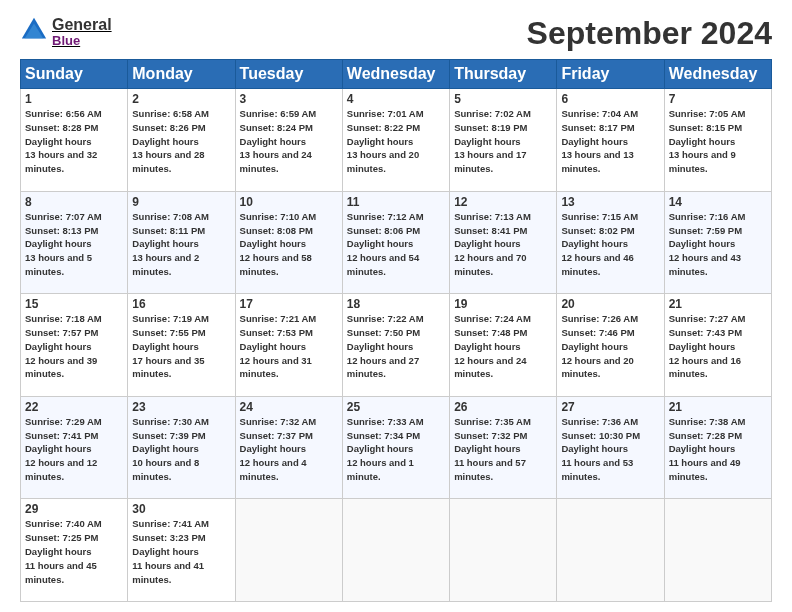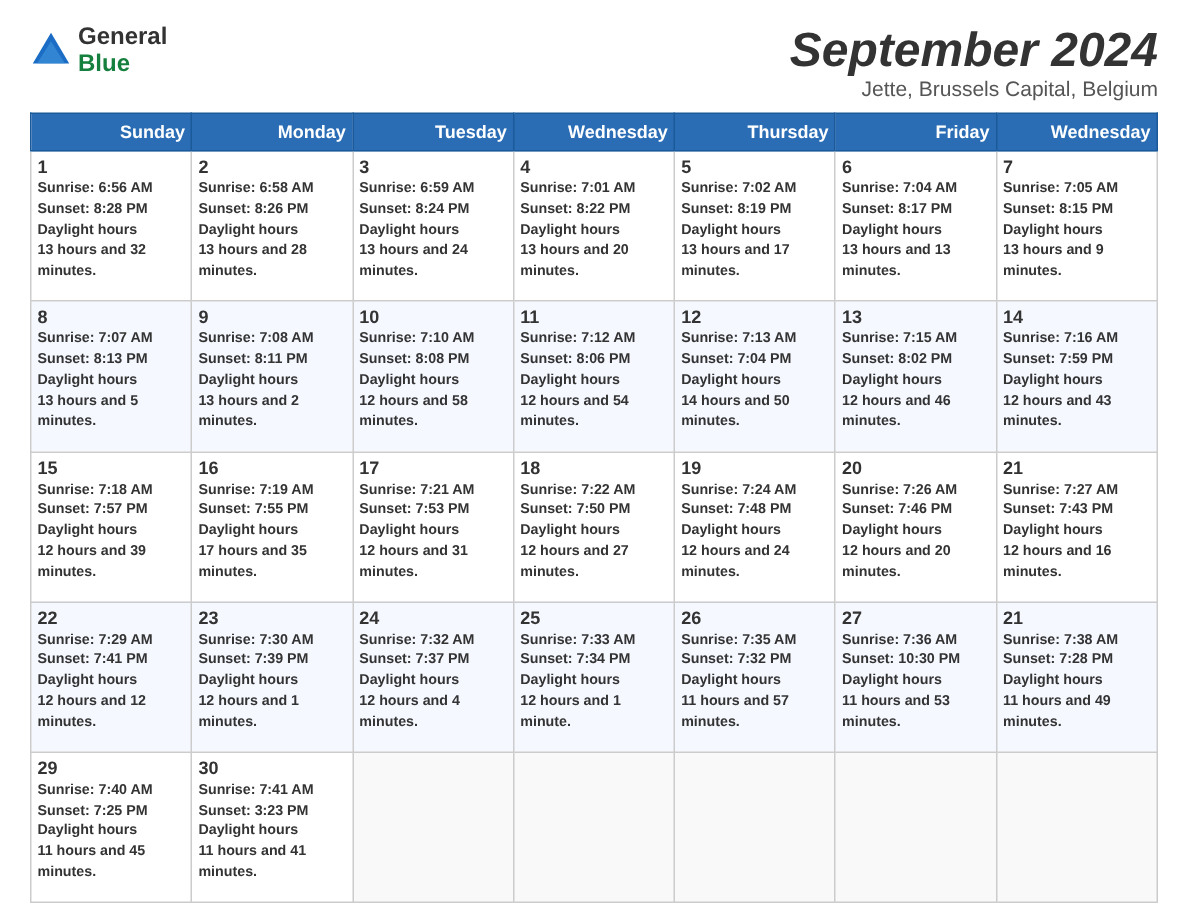--- a/index.html
+++ b/index.html
@@ -25,8 +25,9 @@
     }
     .logo {
       display: flex;
-      align-items: center;
+      align-items: flex-start;
       gap: 4px;
+      text-decoration: underline;
     }
     .logo-text {
       display: flex;

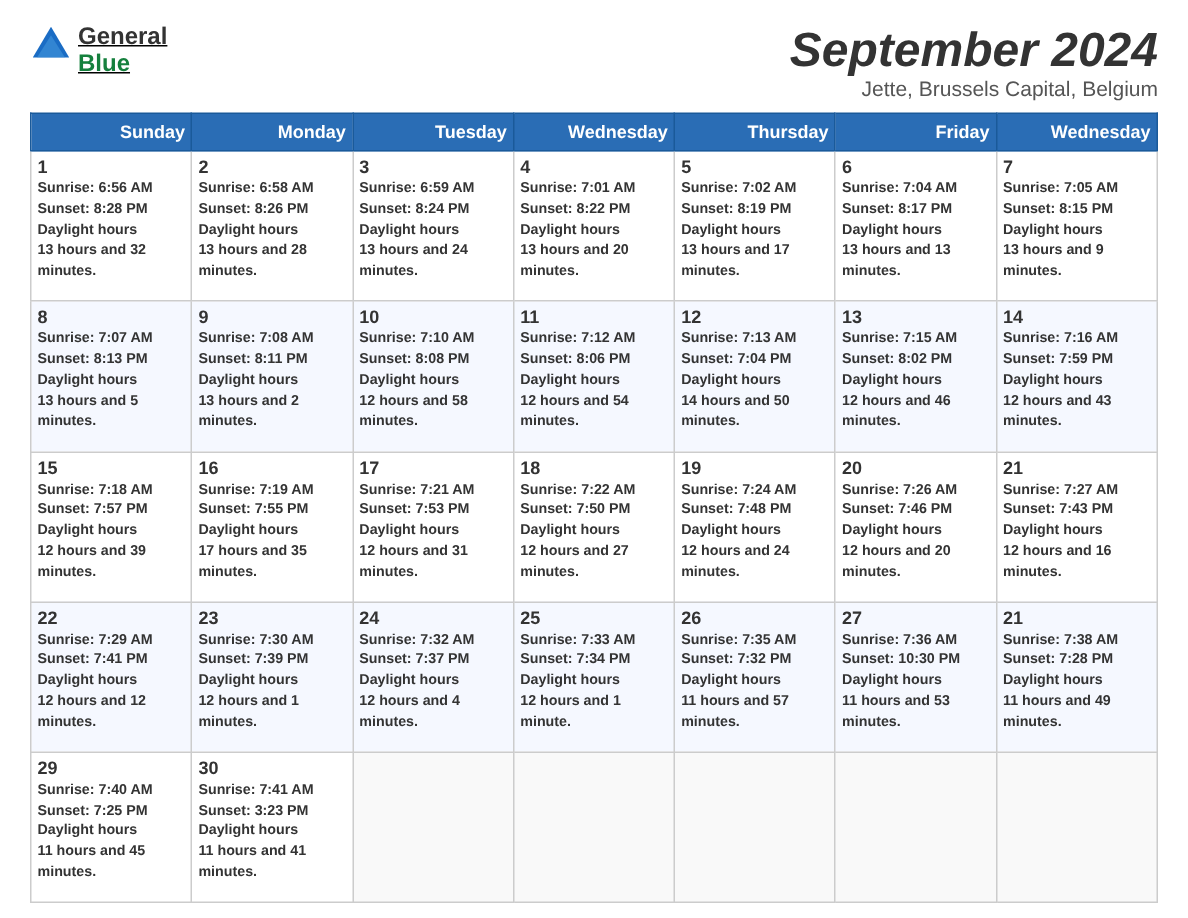--- a/index.html
+++ b/index.html
@@ -40,9 +40,9 @@
       color: #333;
     }
     .logo-blue {
-      font-size: 16px;
-      font-weight: bold;
-      color: #15803d;
+      font-size: 13px;
+      font-weight: bold;
+      color: #701a75;
     }
     .logo-icon {
       width: 28px;

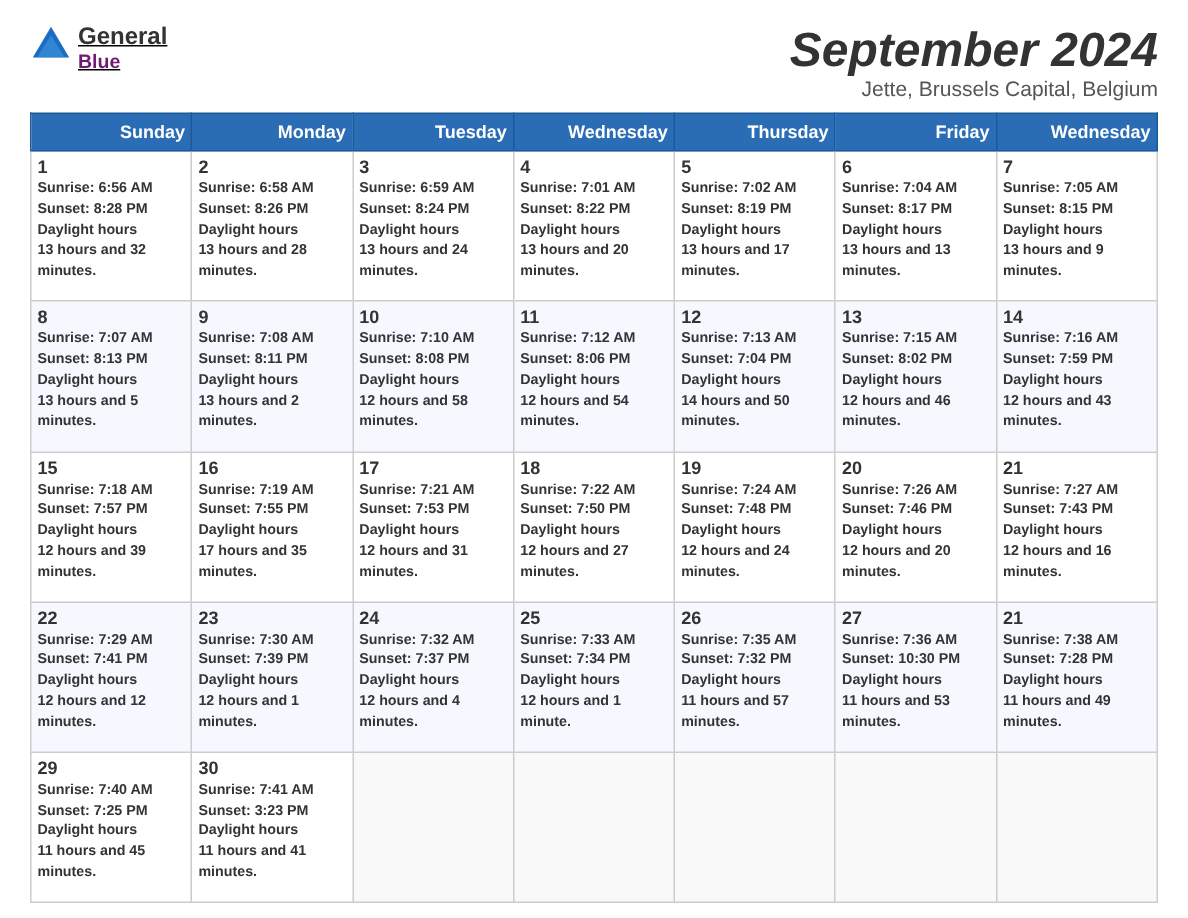--- a/index.html
+++ b/index.html
@@ -56,7 +56,6 @@
       font-weight: bold;
       color: #333;
       line-height: 1.1;
-      font-style: italic;
     }
     .title-block h2 {
       font-size: 14px;

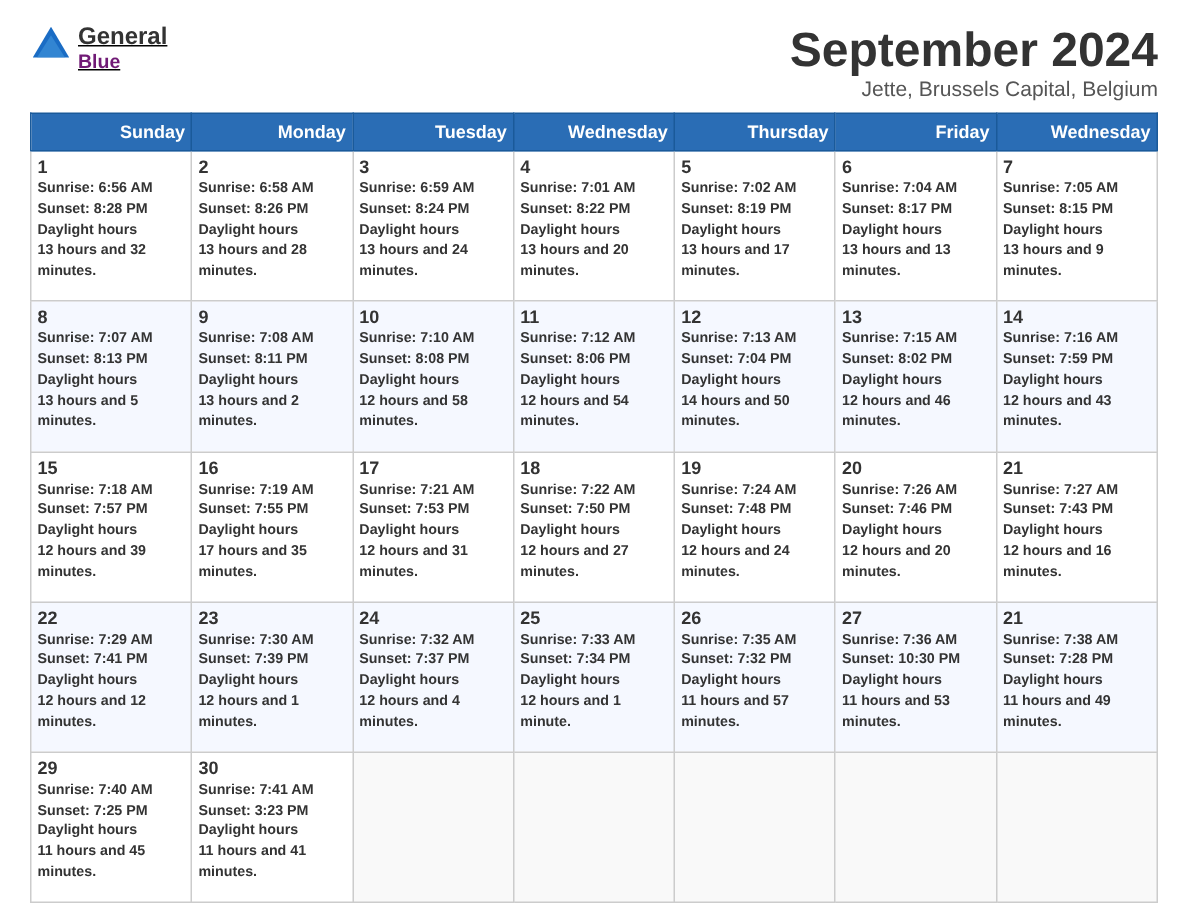--- a/index.html
+++ b/index.html
@@ -124,7 +124,6 @@
     </div>
     <div class="title-block">
       <h1>September 2024</h1>
-      <h2>Jette, Brussels Capital, Belgium</h2>
     </div>
   </div>
 

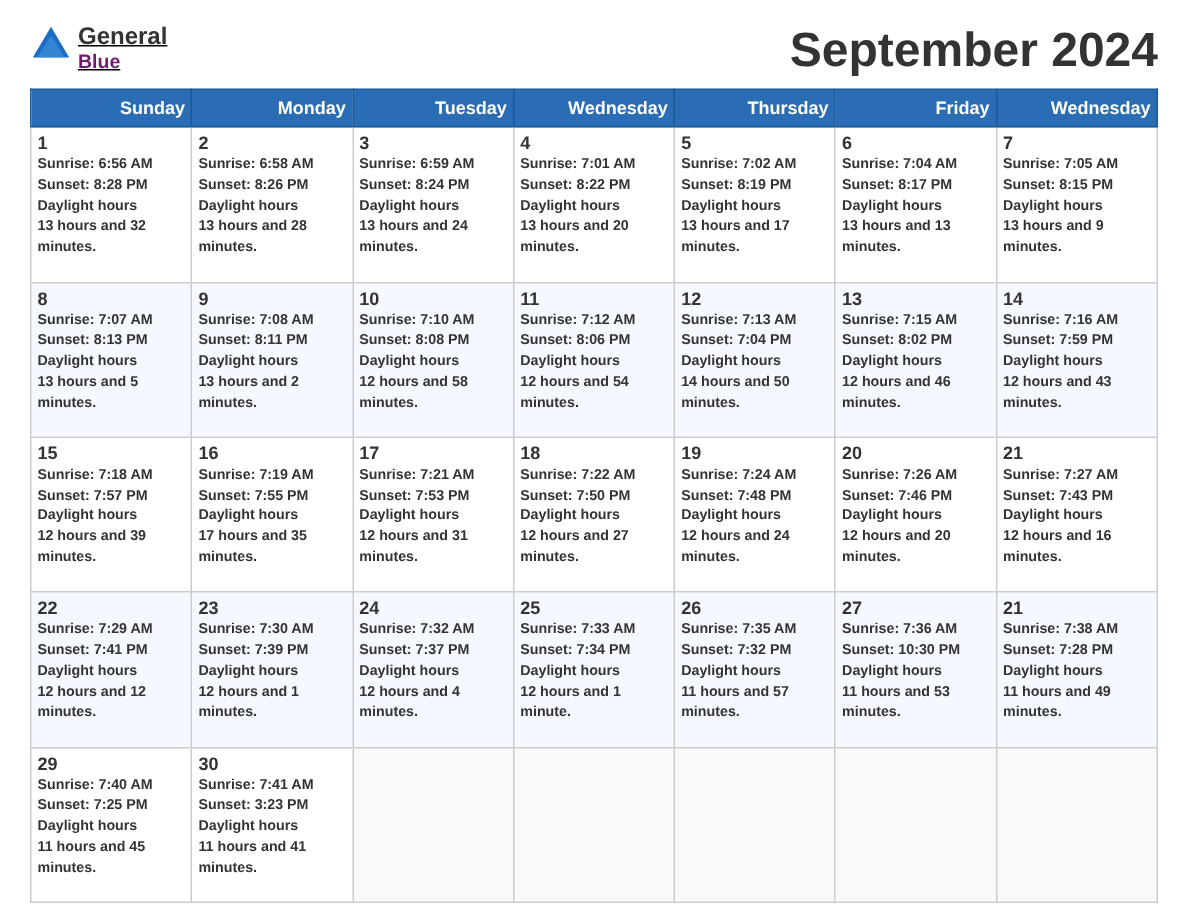--- a/index.html
+++ b/index.html
@@ -72,10 +72,10 @@
     .calendar th {
       background: #2a6db5;
       color: #fff;
-      font-size: 12px;
+      font-size: 16px;
       font-weight: bold;
       padding: 5px 4px;
-      text-align: right;
+      text-align: left;
       border: 1px solid #1a5a9a;
     }
     .calendar td {

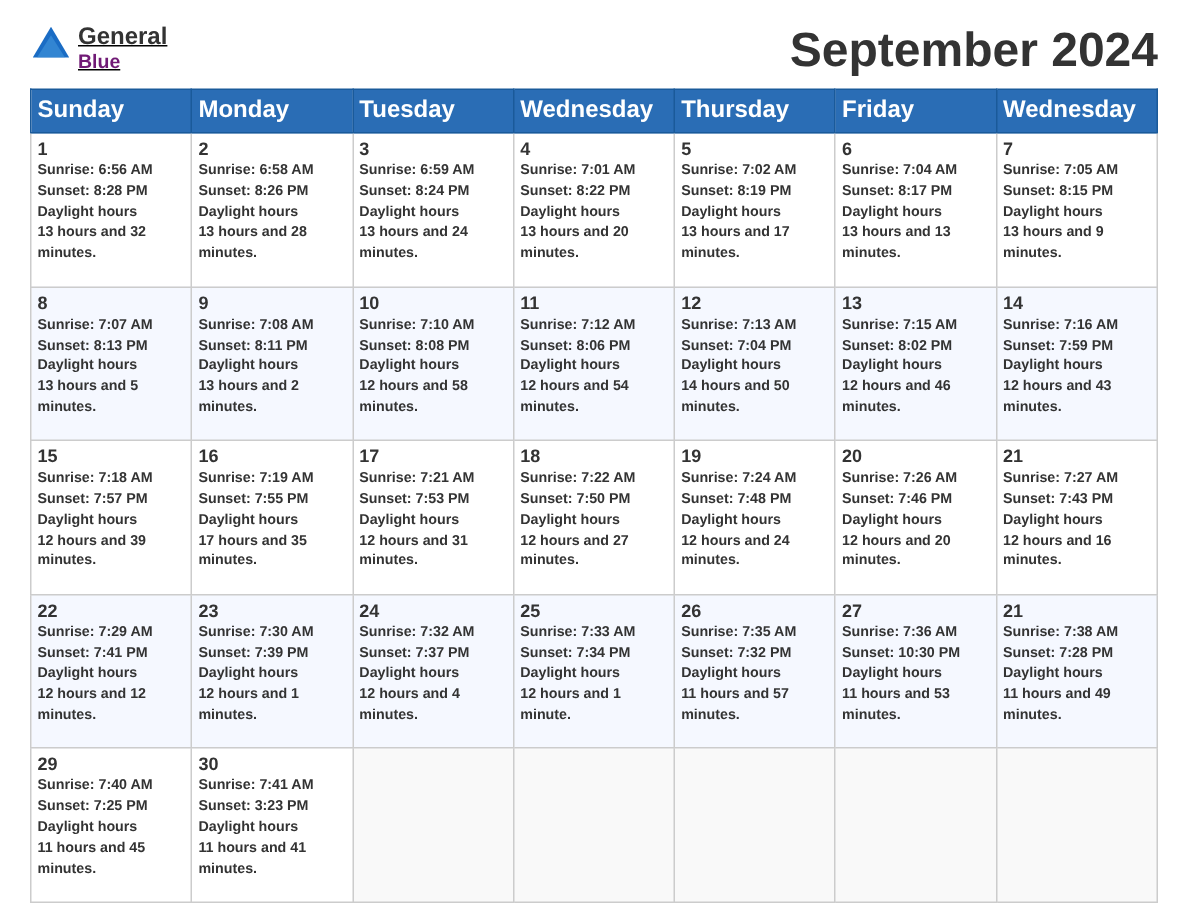--- a/index.html
+++ b/index.html
@@ -246,7 +246,7 @@
           <span class="day-num">12</span>
           <div class="day-info">
             <span>Sunrise: 7:13 AM</span><br>
-            <span>Sunset: 7:04 PM</span><br>
+            <span>Sunset: 8:41 PM</span><br>
             <span>Daylight hours</span><br>
             <span>14 hours and 50 minutes.</span>
           </div>

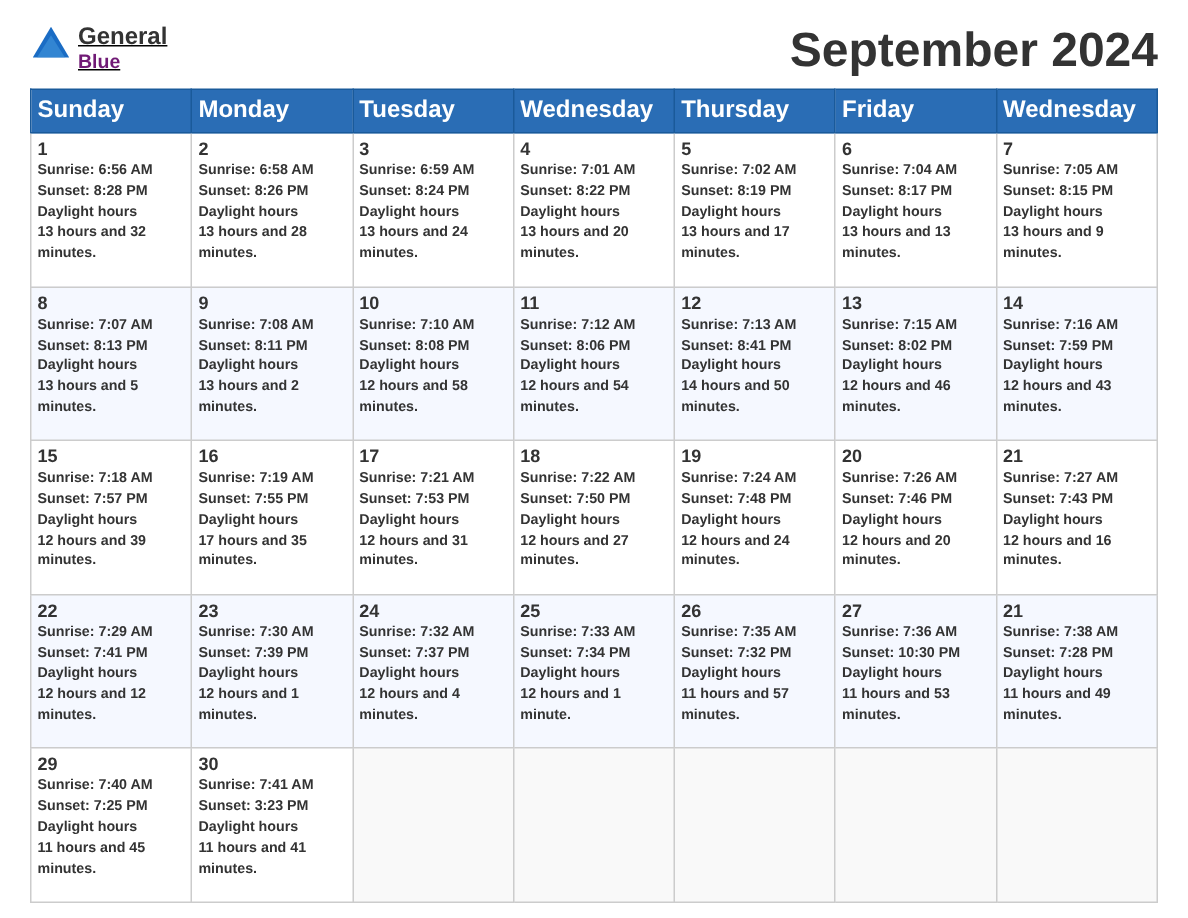--- a/index.html
+++ b/index.html
@@ -248,7 +248,7 @@
             <span>Sunrise: 7:13 AM</span><br>
             <span>Sunset: 8:41 PM</span><br>
             <span>Daylight hours</span><br>
-            <span>14 hours and 50 minutes.</span>
+            <span>12 hours and 70 minutes.</span>
           </div>
         </td>
           <td>

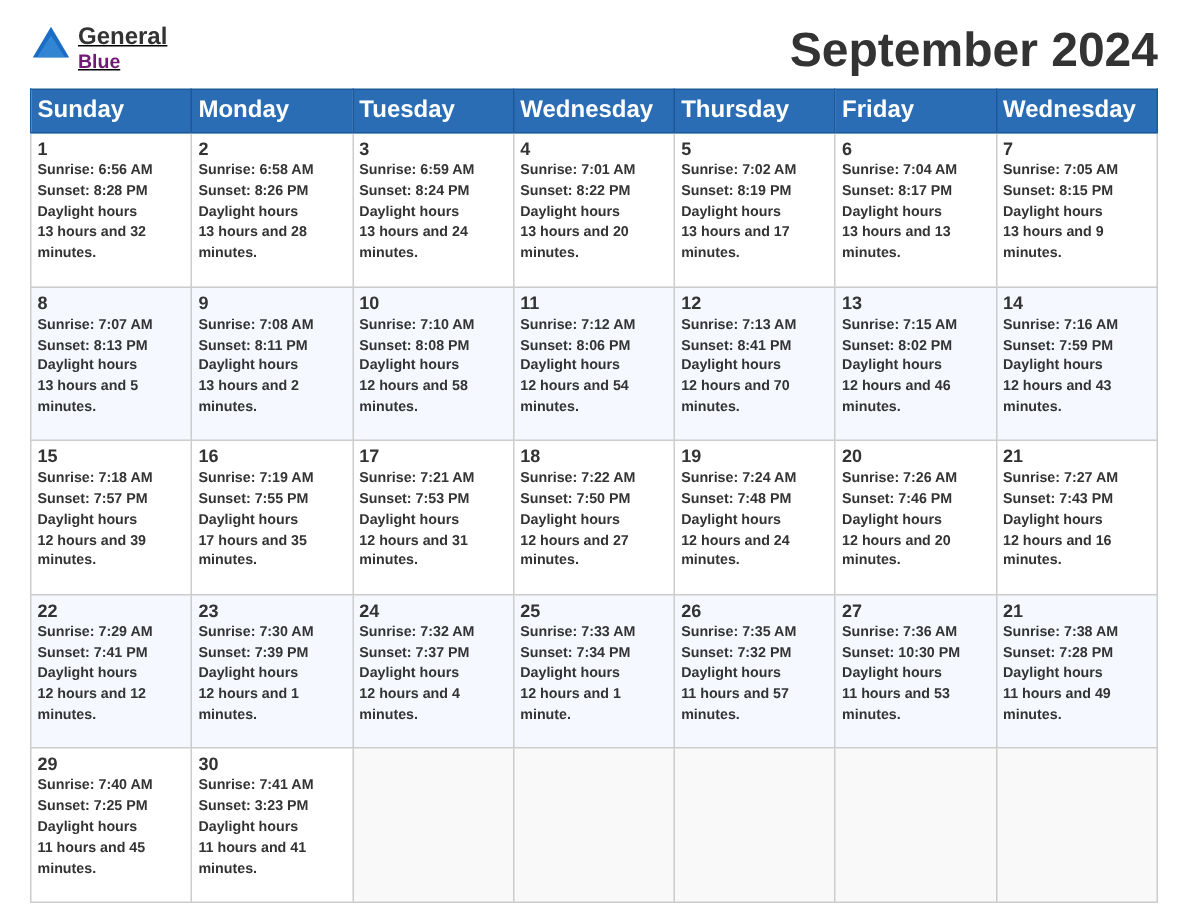--- a/index.html
+++ b/index.html
@@ -351,7 +351,7 @@
             <span>Sunrise: 7:30 AM</span><br>
             <span>Sunset: 7:39 PM</span><br>
             <span>Daylight hours</span><br>
-            <span>12 hours and 1 minutes.</span>
+            <span>10 hours and 8 minutes.</span>
           </div>
         </td>
           <td>

